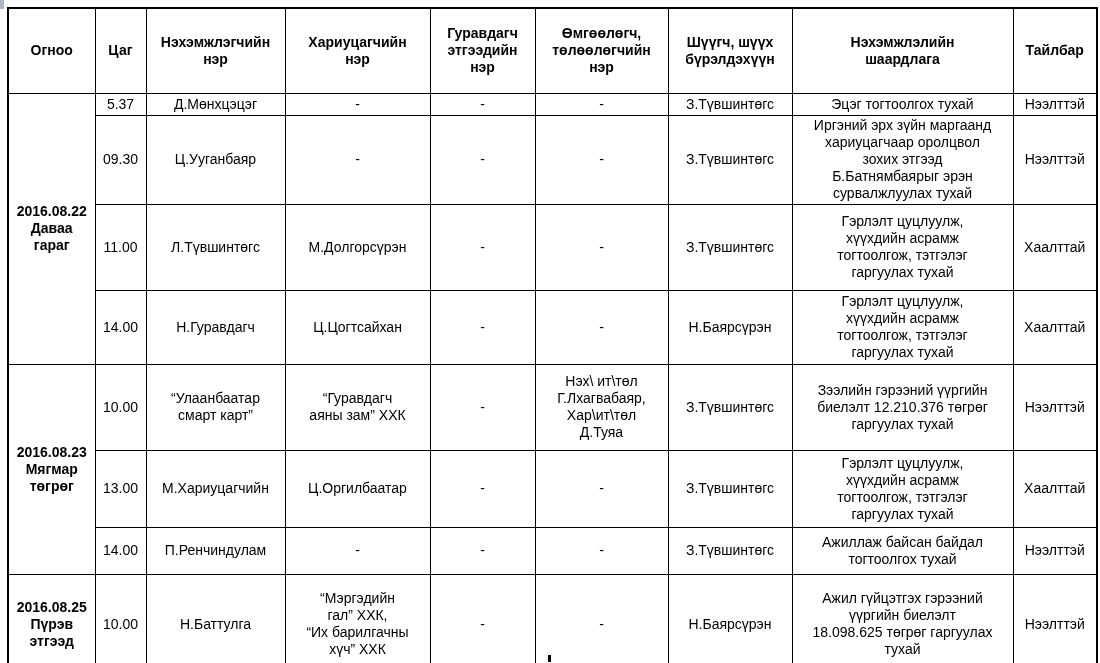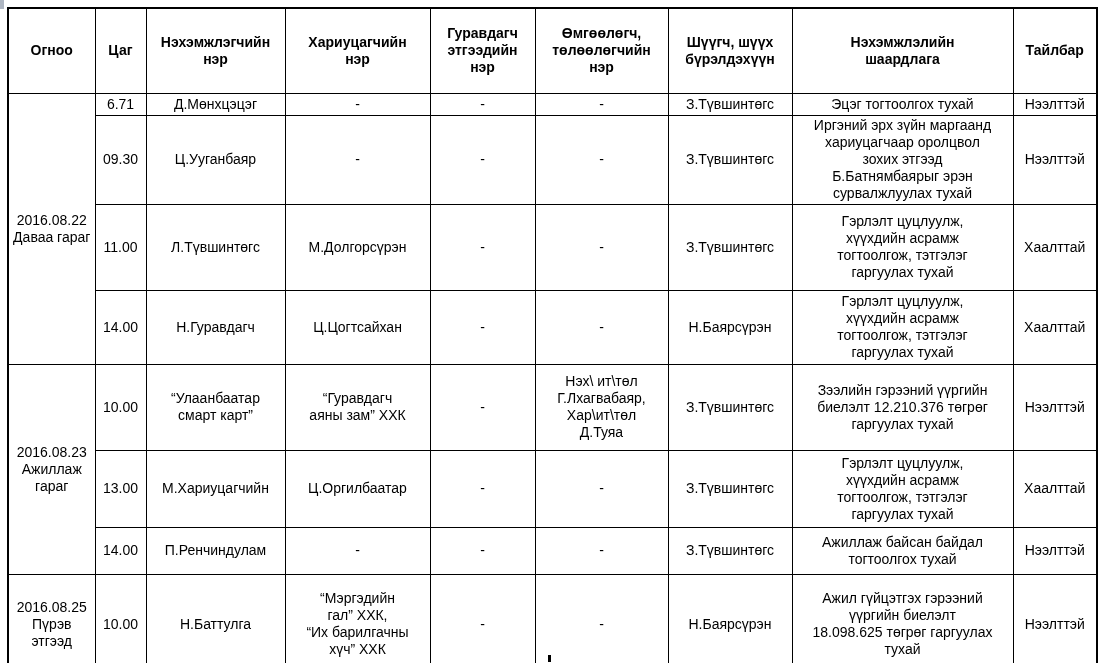--- a/index.html
+++ b/index.html
@@ -105,7 +105,7 @@
   <tbody id="table-body">
       <tr style="height: 22px;">
         <td class="date-cell" rowspan="4"><span class="date-line">2016.08.22</span><span>Даваа гараг</span></td>
-        <td>6.71</td>
+        <td>5.37</td>
         <td>Д.Мөнхцэцэг</td>
         <td>-</td>
         <td>-</td>

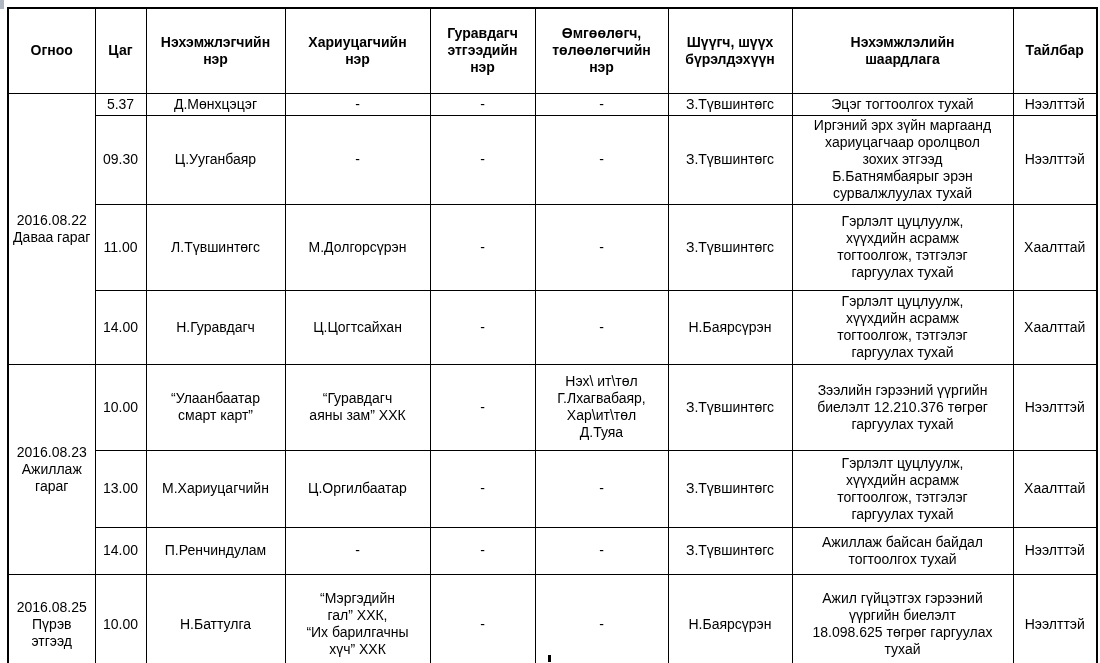--- a/index.html
+++ b/index.html
@@ -40,7 +40,7 @@
     font-weight: bold;
   }
   td.date-cell {
-    font-weight: normal;
+    font-weight: bold;
     margin-top: 40px;
   }
   td.date-cell .date-line {

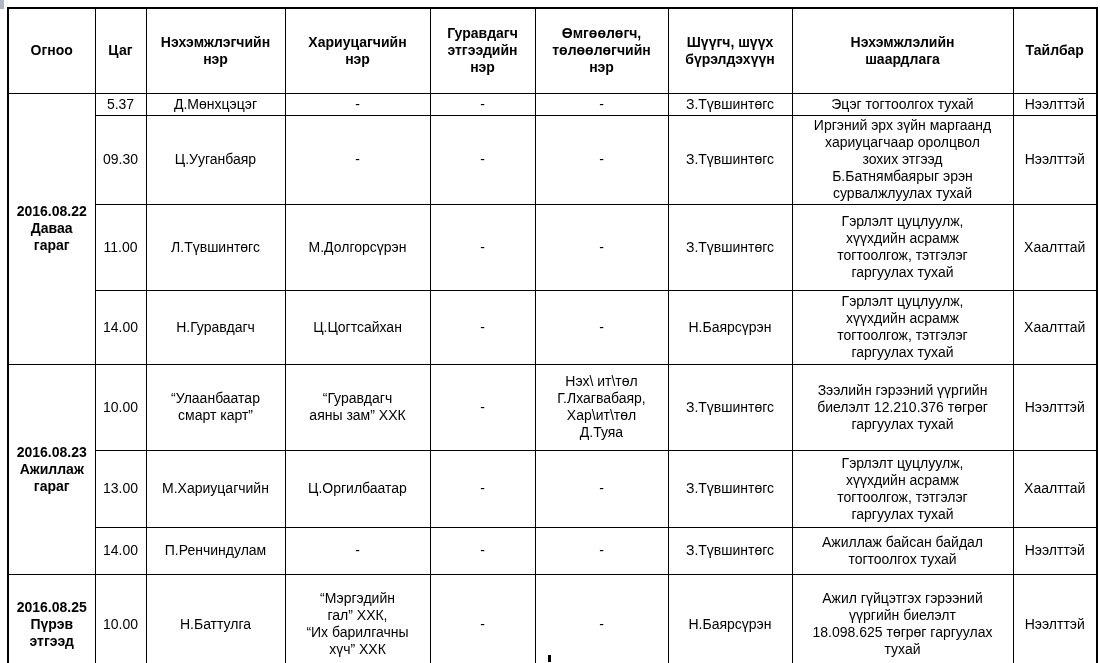--- a/index.html
+++ b/index.html
@@ -155,7 +155,7 @@
         <td>Хаалттай</td>
       </tr>
       <tr style="height: 86px;">
-        <td class="date-cell" rowspan="3"><span class="date-line">2016.08.23</span><span>Ажиллаж гараг</span></td>
+        <td class="date-cell" rowspan="3"><span class="date-line">2016.08.23</span><span>Мягмар төгрөг</span></td>
         <td>10.00</td>
         <td>“Улаанбаатар
 смарт карт”</td>

